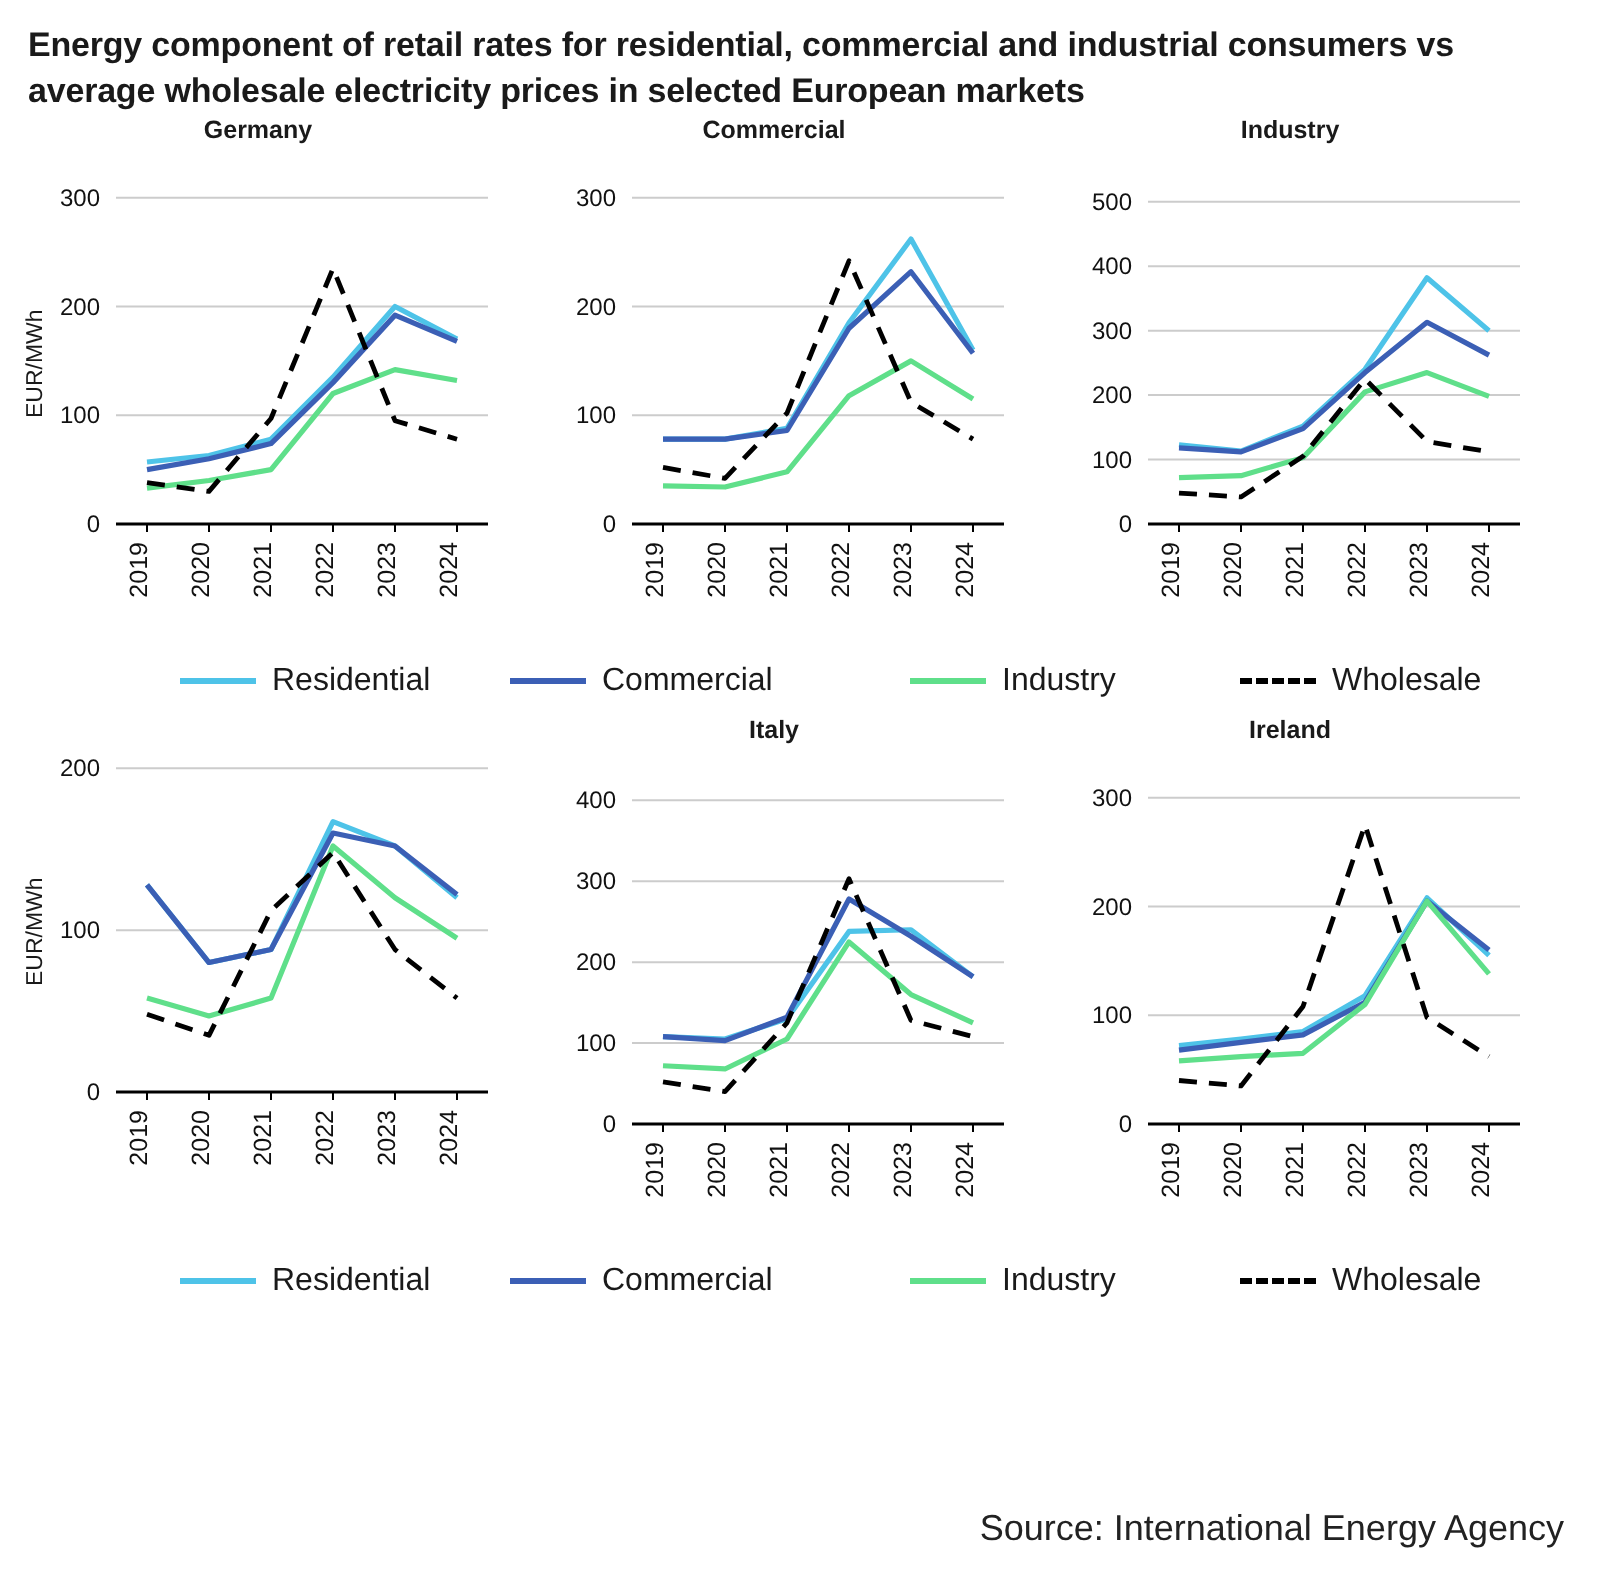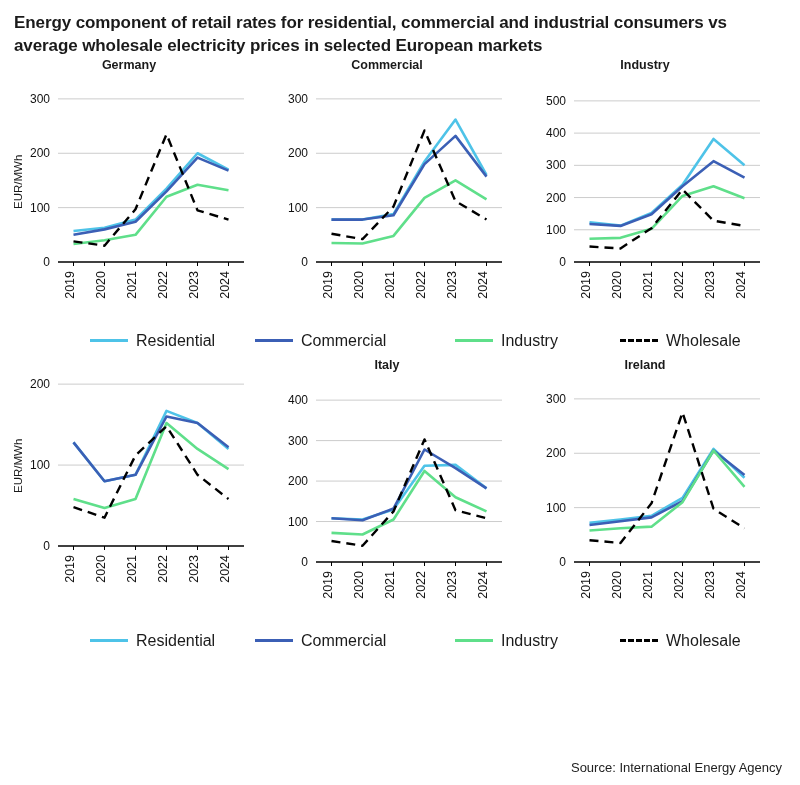--- a/index.html
+++ b/index.html
@@ -70,7 +70,7 @@
     position: absolute;
     right: 18px;
     bottom: 10px;
-    font-size: 13px;
+    font-size: 18px;
     color: #222;
   }
   svg text {

